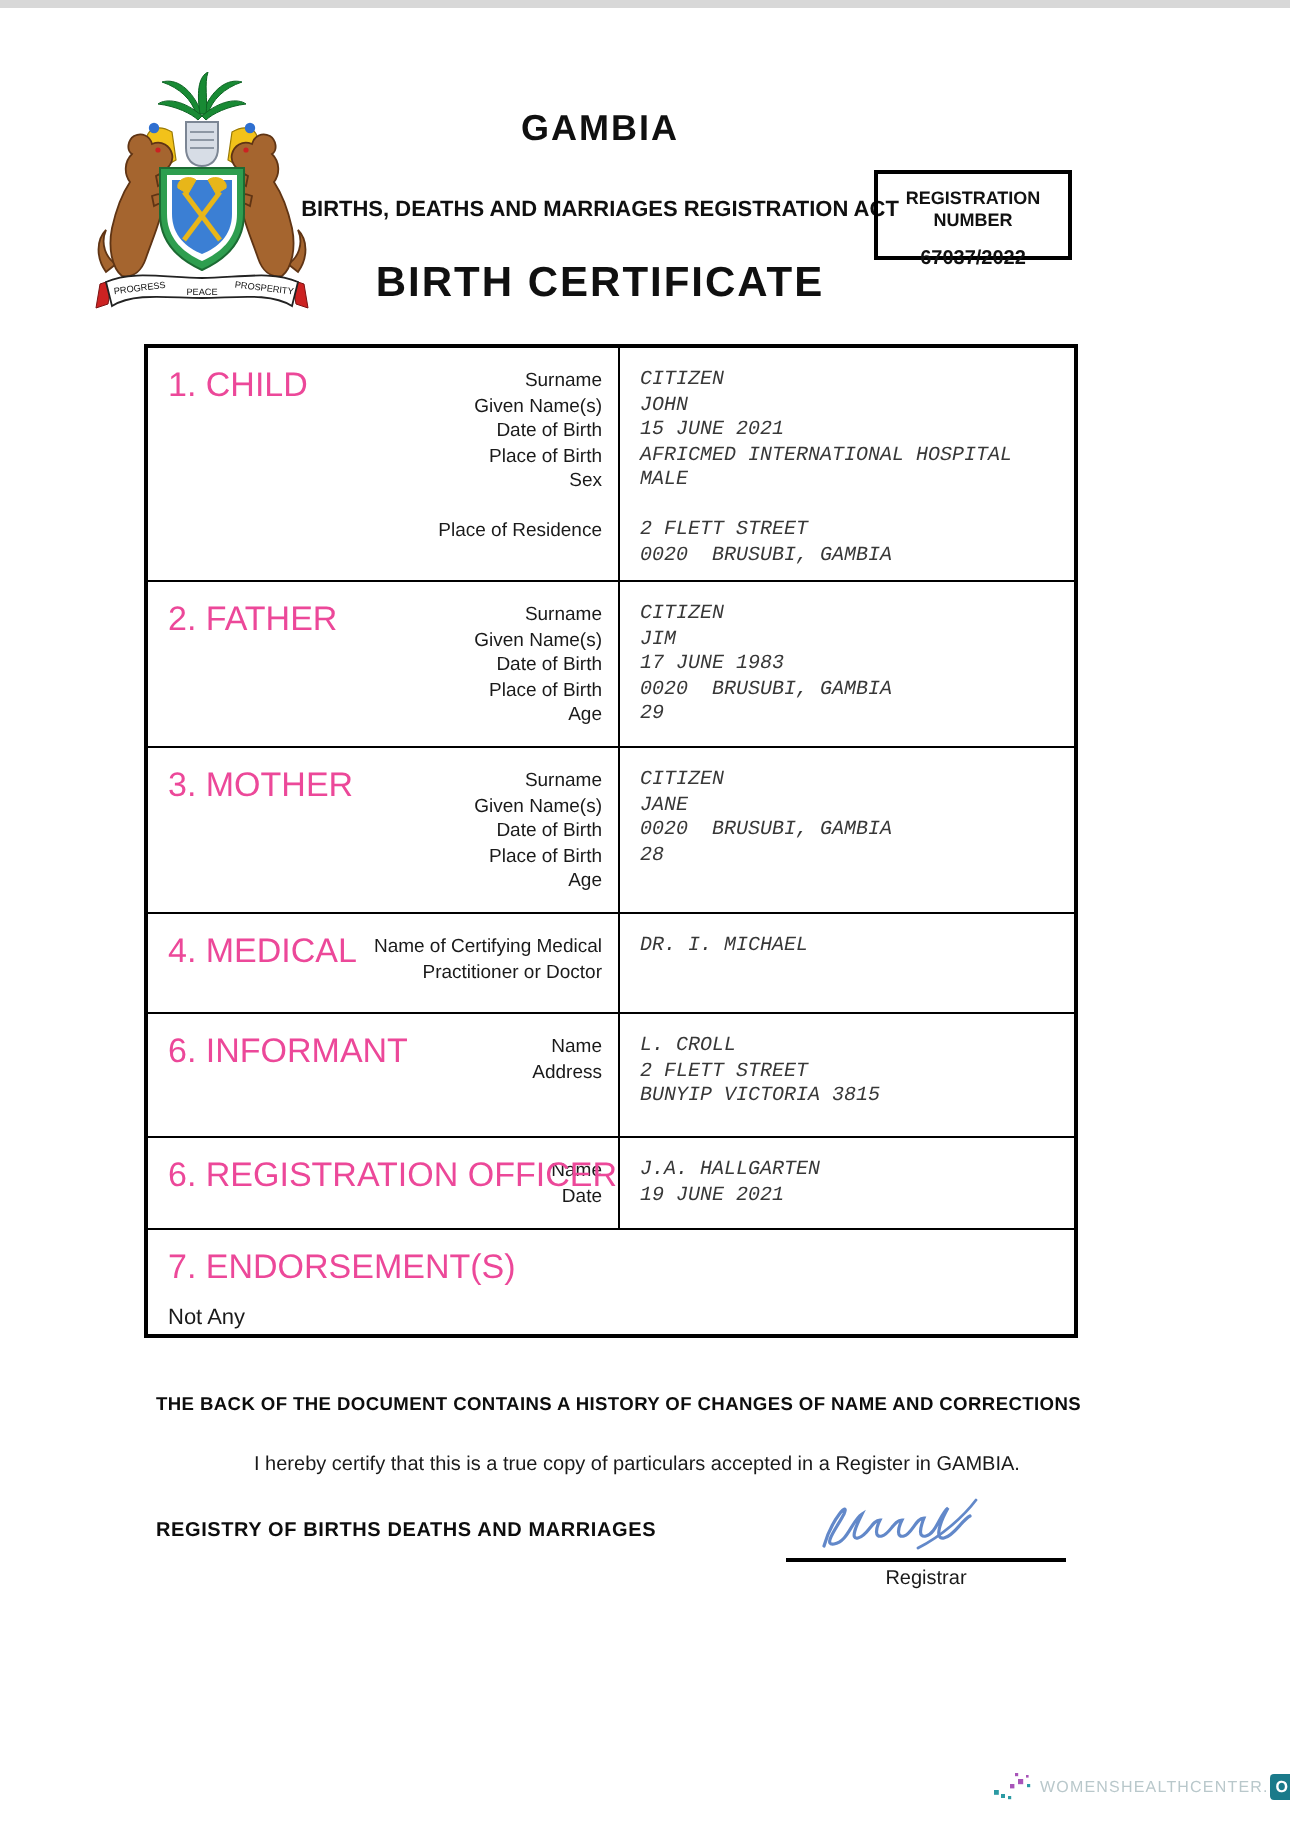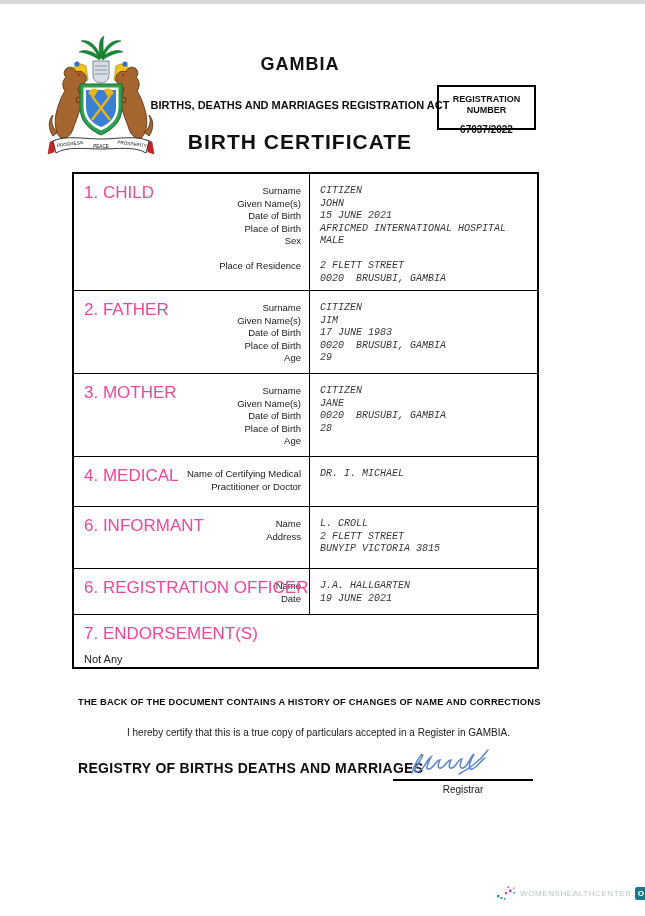--- a/index.html
+++ b/index.html
@@ -44,7 +44,7 @@
   
   #back-note{left:78px;top:697px;font-size:9.3px;font-weight:bold;letter-spacing:.2px;color:#0d0d0d;}
   #certify-statement{left:82px;top:727px;font-size:10px;color:#1a1a1a;margin-left:45px;}
-  #registry-title{left:78px;top:760px;font-size:14px;font-weight:bold;letter-spacing:.3px;color:#0d0d0d;}
+  #registry-title{left:78px;top:760px;font-size:10px;font-weight:bold;letter-spacing:.3px;color:#0d0d0d;}
   #signature-wrap{left:398px;top:747px;width:118px;height:31px;}
   #signature-line{left:393px;top:779px;width:140px;height:2px;background:#000;}
   #registrar-label{left:393px;top:784px;width:140px;text-align:center;font-size:10px;color:#1a1a1a;}

